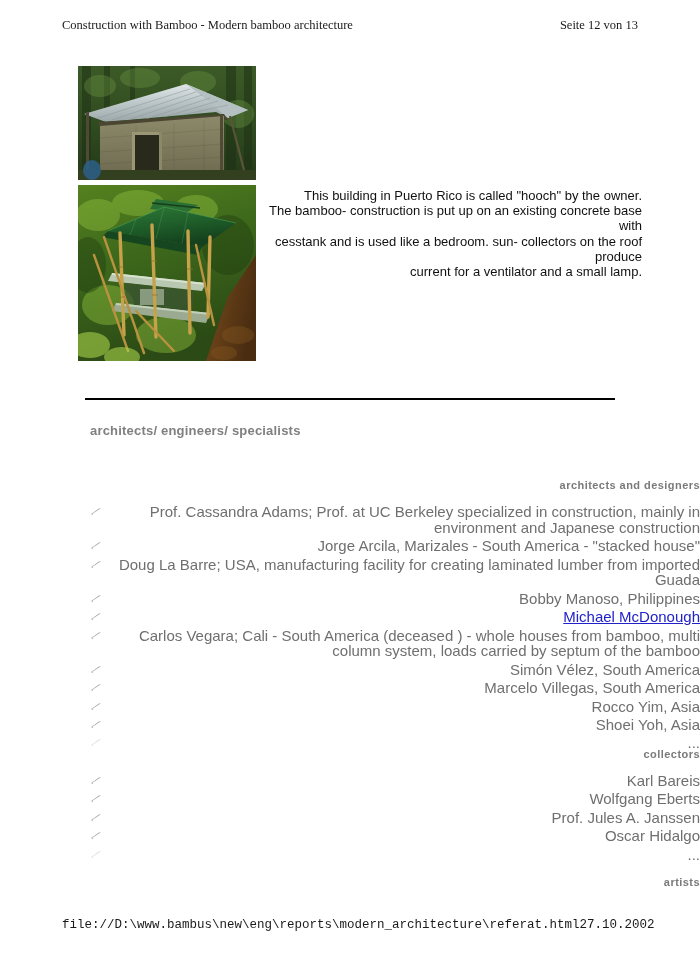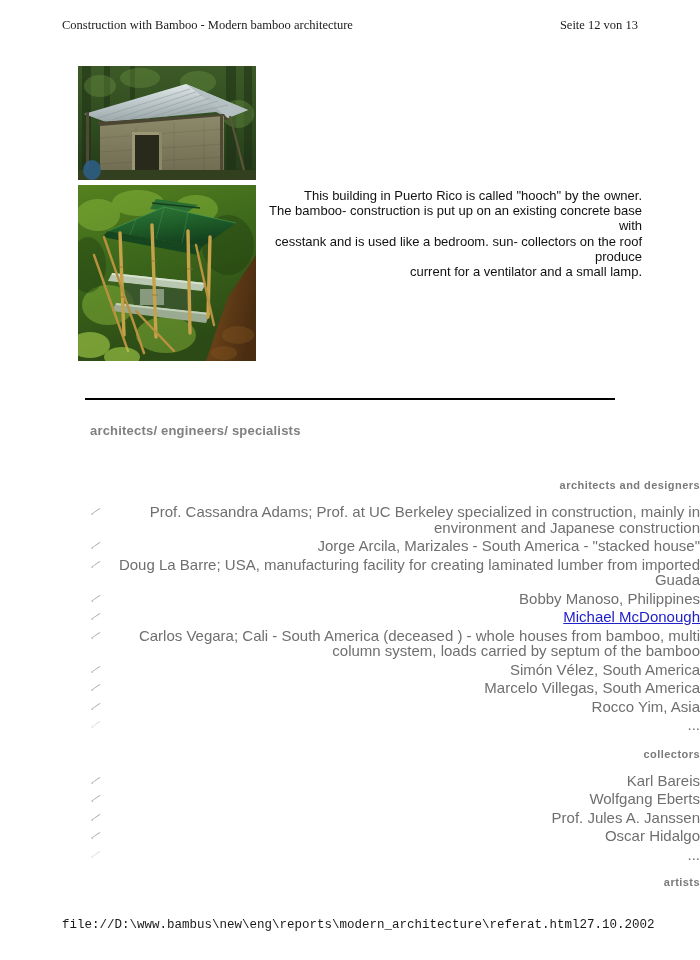--- a/index.html
+++ b/index.html
@@ -392,6 +392,13 @@
               <path d="M9.6 1.1 L9.9 2.1 L10.6 1.5 Z" fill="#a5a5a5"></path>
             </svg>
           </span><span>Rocco Yim, Asia</span></li>
+        <li><span class="bullet">
+            <svg viewBox="0 0 11 10">
+              <path d="M9.6 1.1 L3.3 5.4 L1.1 7.0 L3.0 6.6 L9.9 2.1 Z" fill="#8d8d8d"></path>
+              <path d="M1.1 7.0 L2.4 8.0 L3.0 6.6 Z" fill="#6d6d6d"></path>
+              <path d="M9.6 1.1 L9.9 2.1 L10.6 1.5 Z" fill="#a5a5a5"></path>
+            </svg>
+          </span><span>Shoei Yoh, Asia</span></li>
         <li class="faint"><span class="bullet">
             <svg viewBox="0 0 11 10">
               <path d="M9.6 1.1 L3.3 5.4 L1.1 7.0 L3.0 6.6 L9.9 2.1 Z" fill="#8d8d8d"></path>

